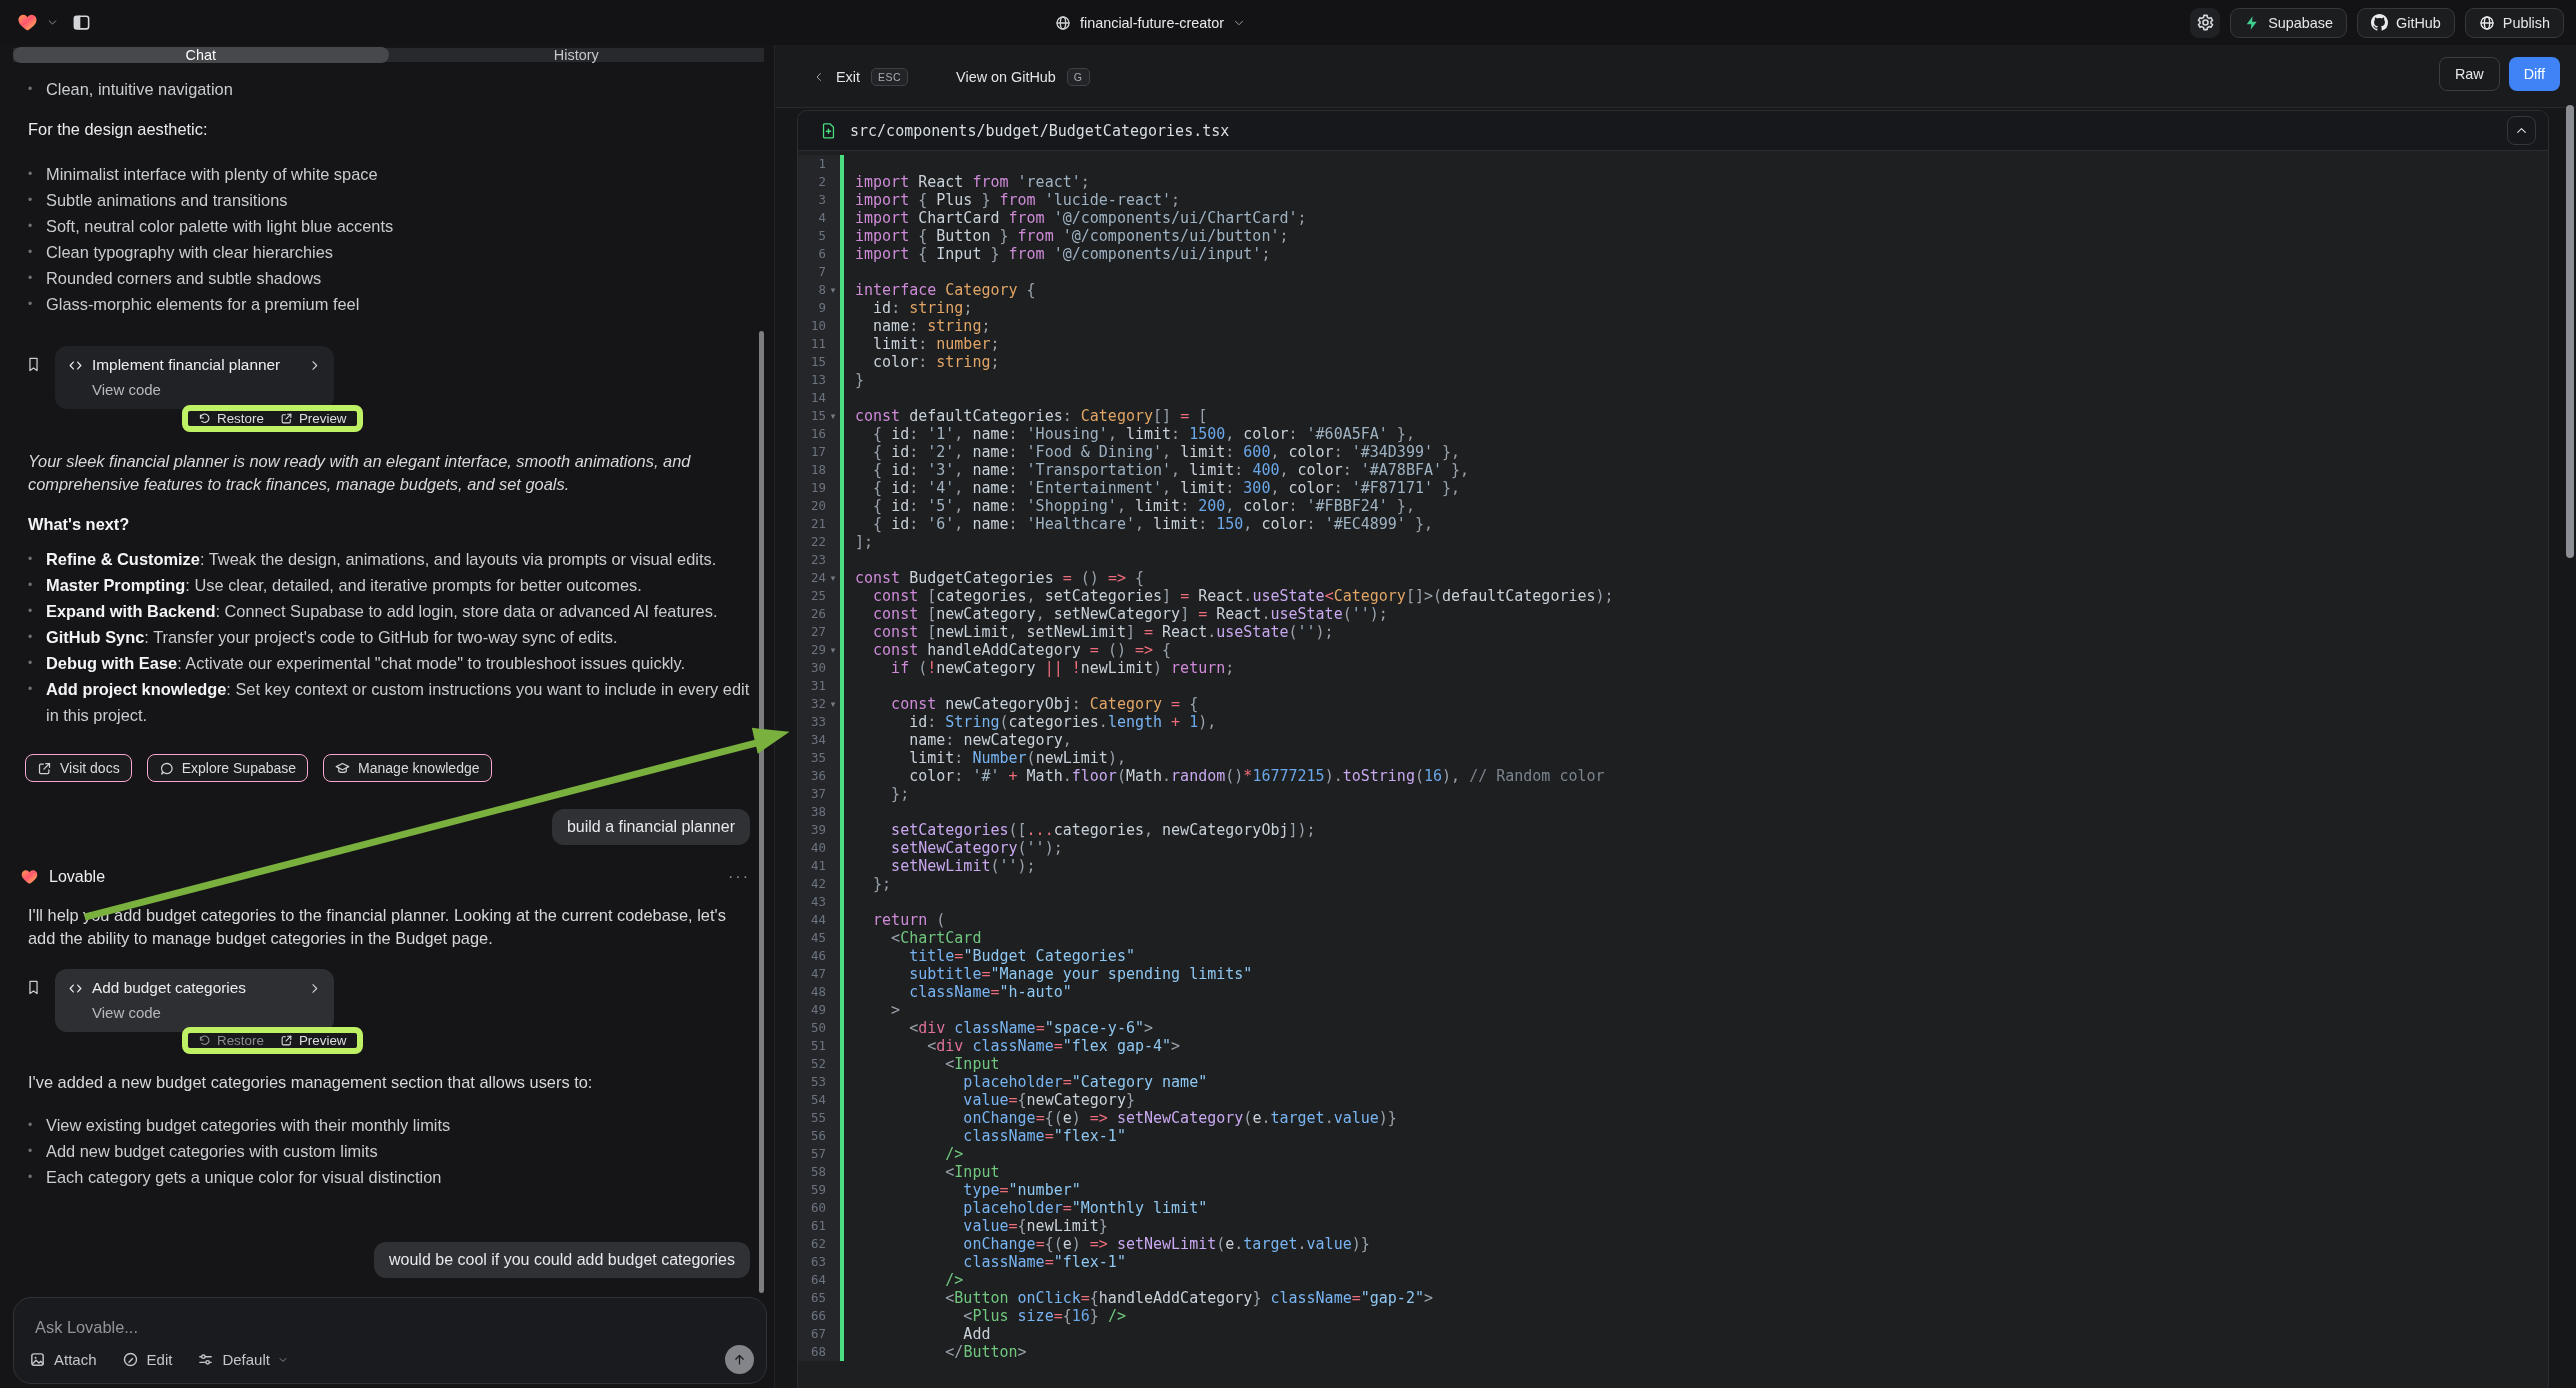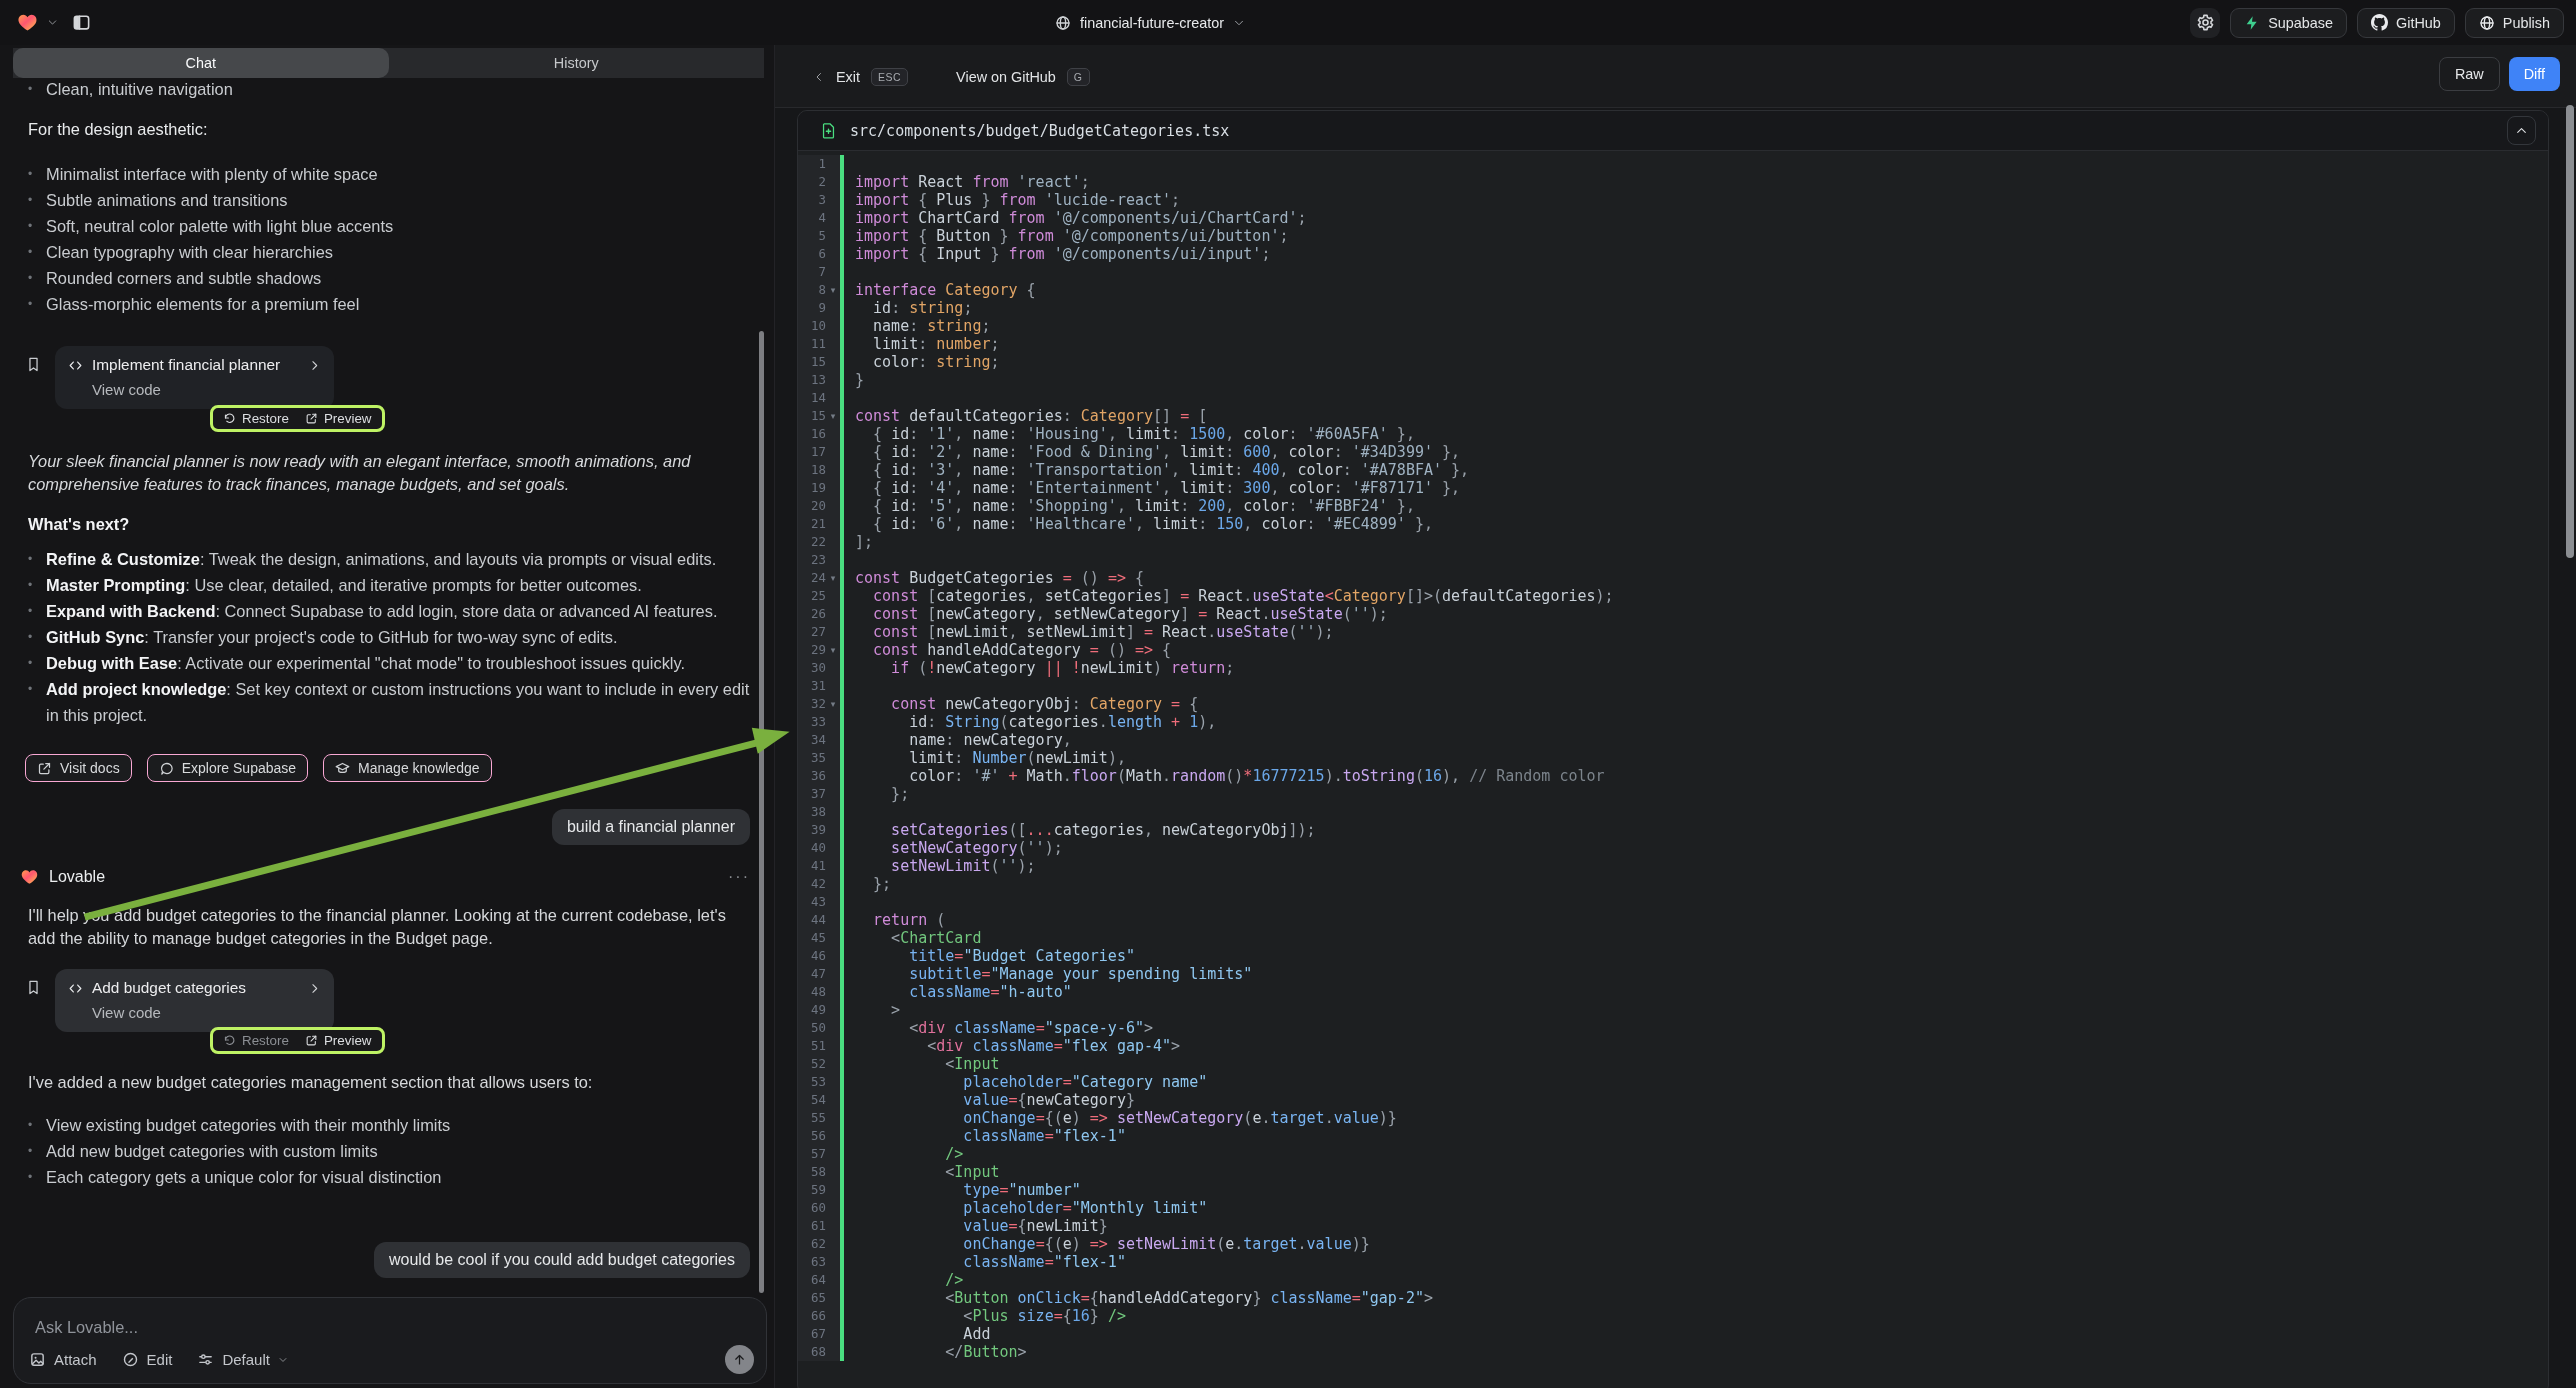--- a/index.html
+++ b/index.html
@@ -20,7 +20,7 @@
 
   
   .chat-panel { position:absolute; left:0; top:0; width:775px; height:1388px; background:#151517; border-right:1px solid #232327; z-index:10; }
-  .tabs { position:absolute; left:13px; top:48px; width:751px; height:30px; background:#28292c; border-radius:0; display:flex; }
+  .tabs { position:absolute; left:13px; top:48px; width:751px; height:14px; background:#28292c; border-radius:0; display:flex;align-items:center; }
   .tab { flex:1; display:flex; align-items:center; justify-content:center; font-size:14.4px; color:#c6c8cb; border-radius:10px; }
   .tab.active { background:#46484b; color:#fafbfc; }
 

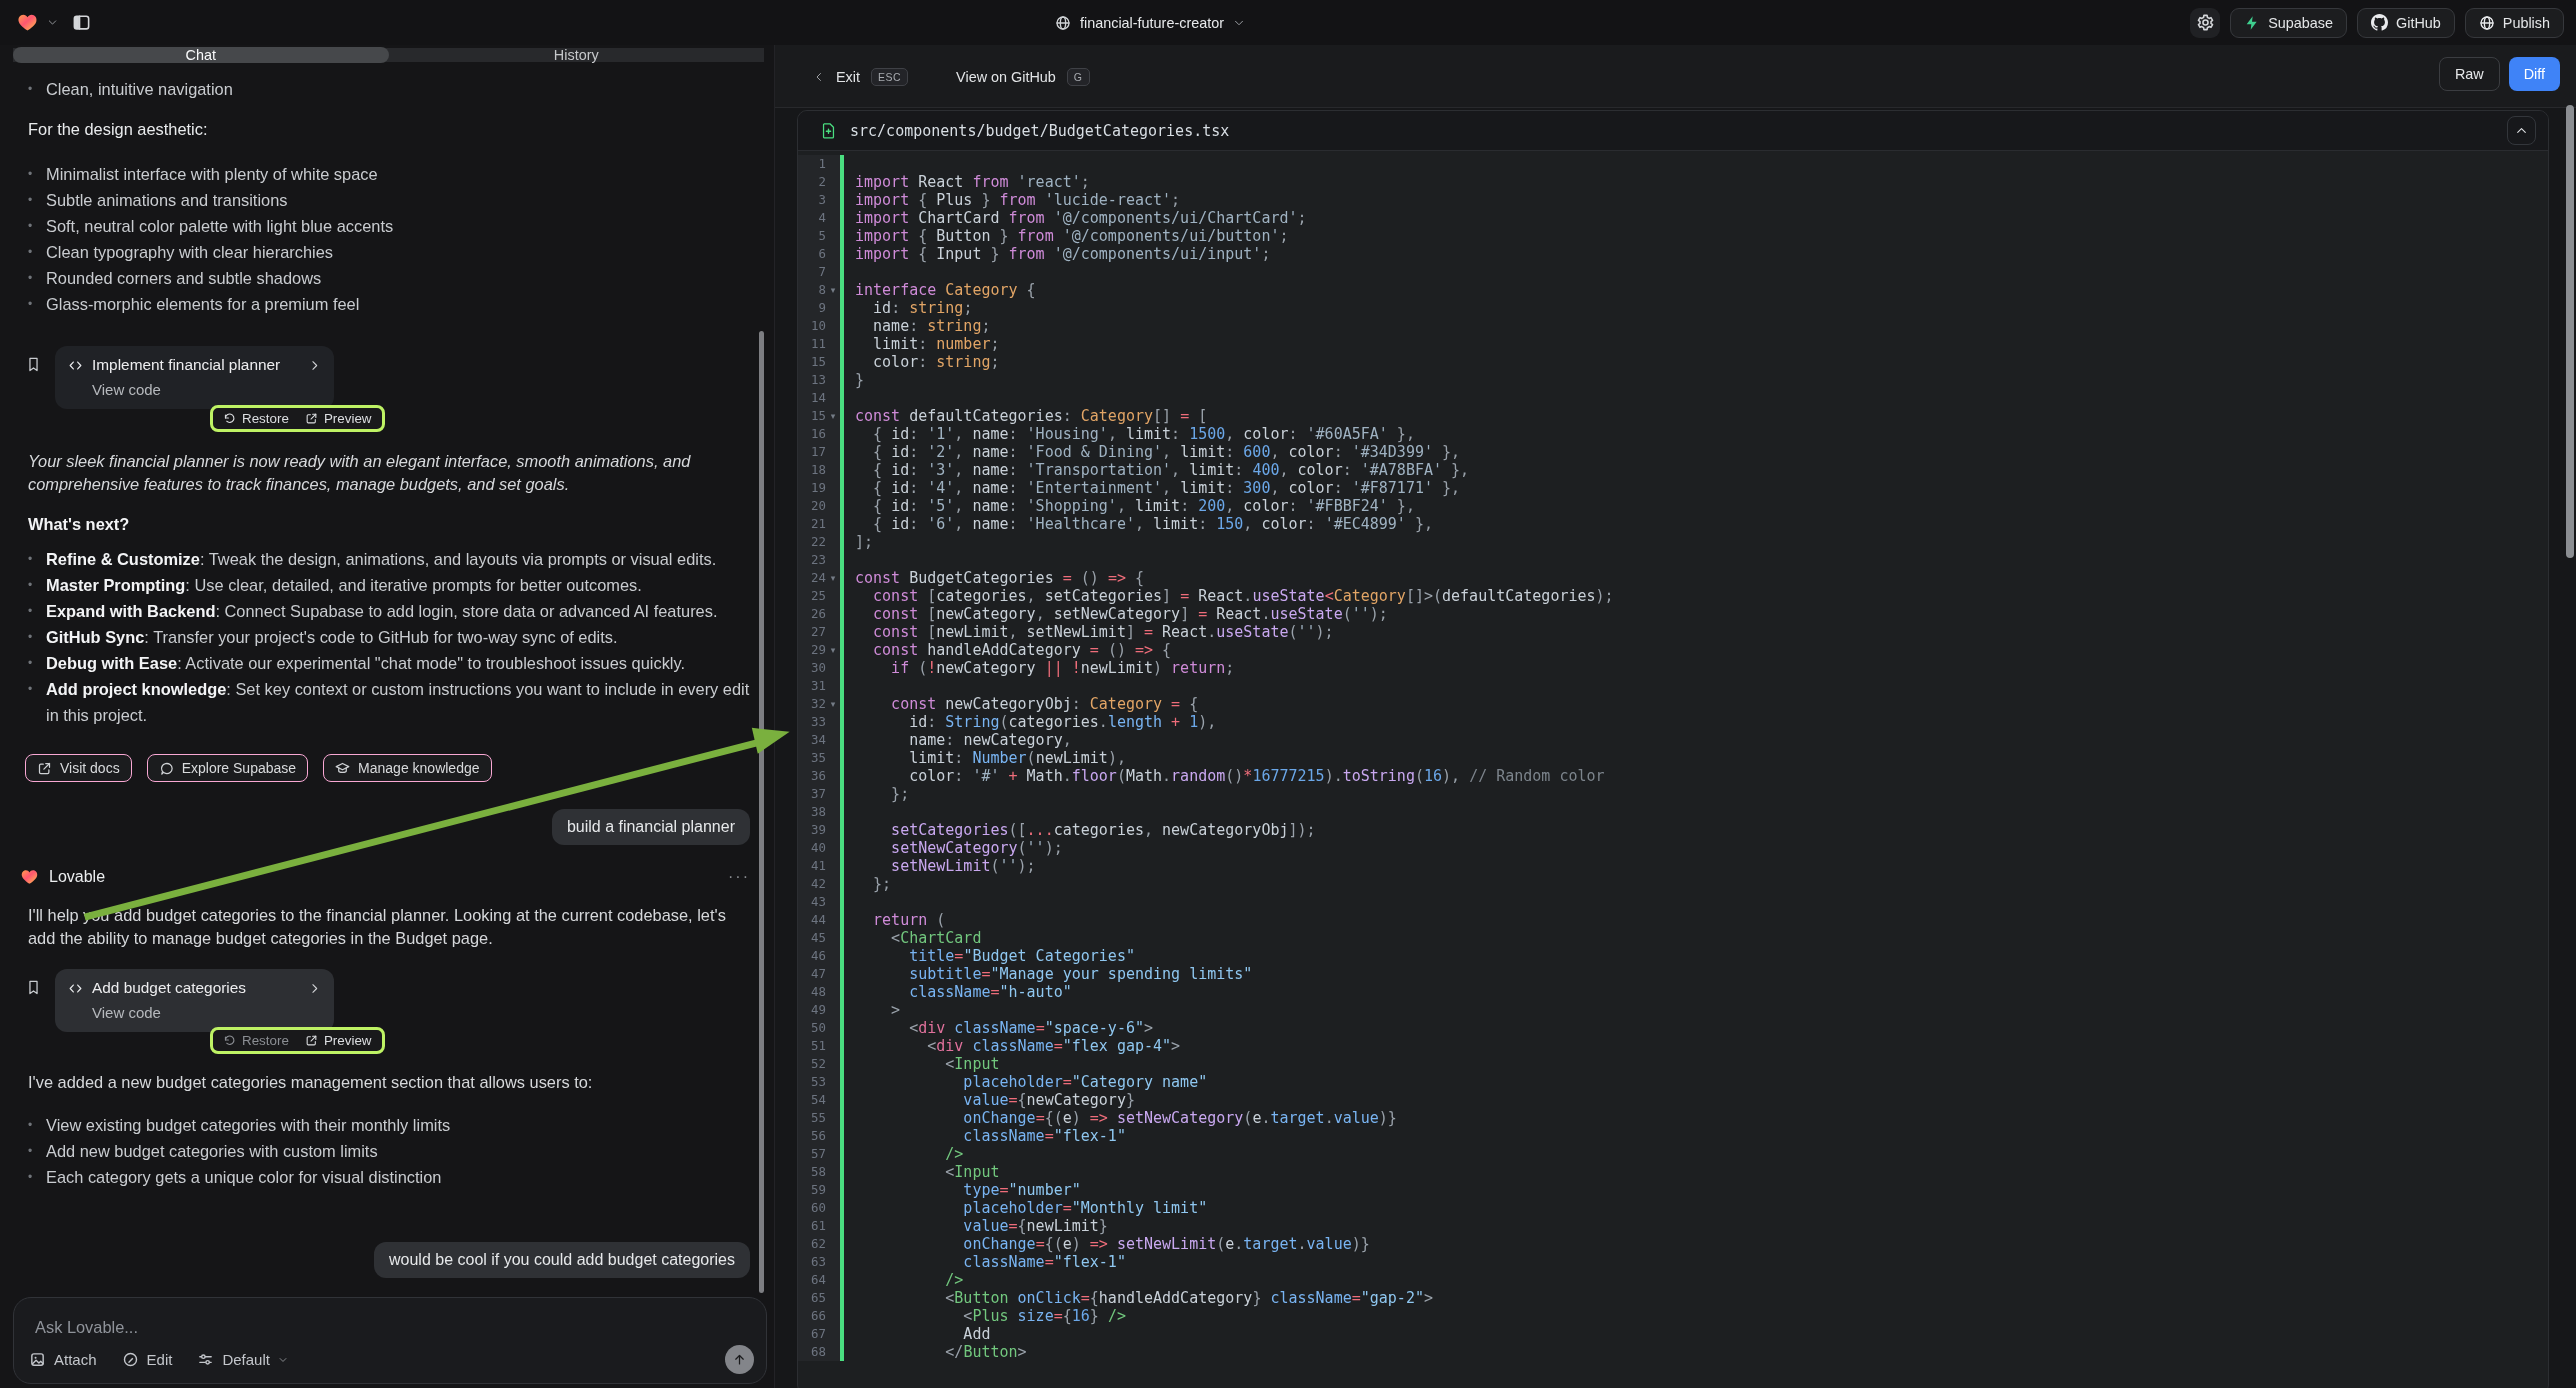--- a/index.html
+++ b/index.html
@@ -42,7 +42,7 @@
   .tc-action { margin-left:24px; margin-top:7px; font-size:15px; color:#b6b9bd; }
   .tc-bm { position:absolute; left:25px; top:10px; color:#c9ccd0; }
   .tc-bar { position:absolute; display:flex; align-items:center; gap:16px; height:27px; padding:0 10px;
-    background:#19191b; border:3px solid #bef264; border-radius:8px; font-size:13.4px; color:#dcdee1;margin-left:28px; }
+    background:#19191b; border:6px solid #bef264; border-radius:8px; font-size:13.4px; color:#dcdee1; }
   .tc-bar .itm { display:flex; align-items:center; gap:6px; }
   .tc-bar .dim { color:#8b8e93; }
 

